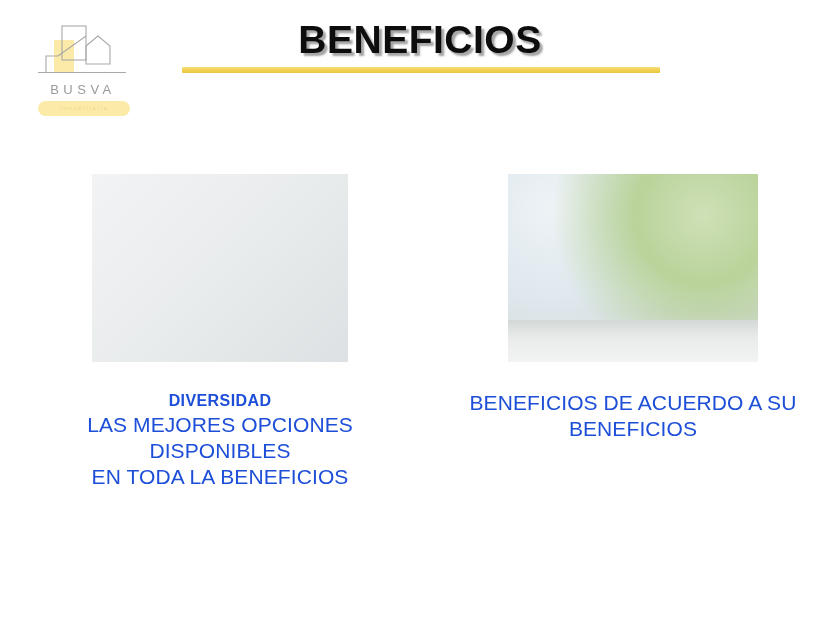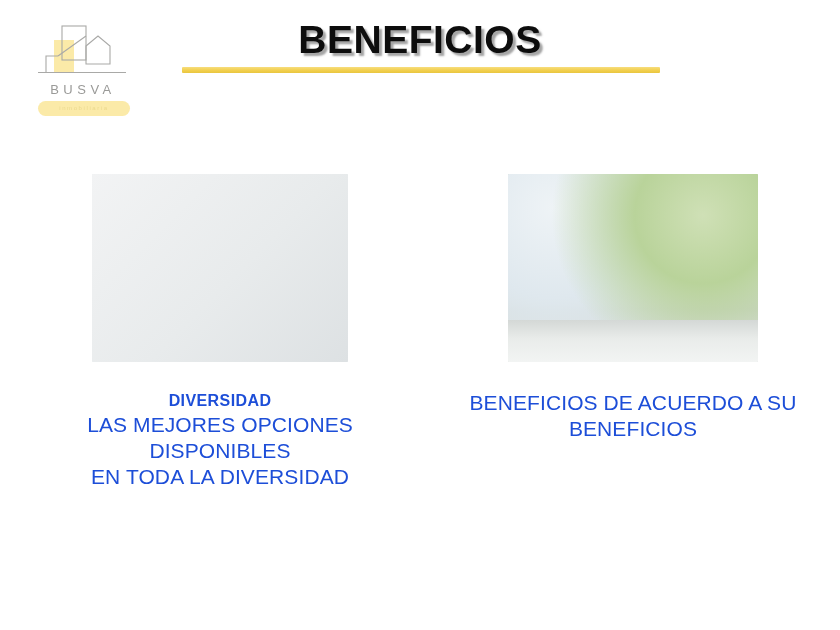--- a/index.html
+++ b/index.html
@@ -225,7 +225,7 @@
     <div class="caption">
       <div class="caption-title">DIVERSIDAD</div>
       <div class="caption-body">LAS MEJORES OPCIONES DISPONIBLES</div>
-      <div class="caption-body">EN TODA LA DIVERSIDAD</div>
+      <div class="caption-body">EN TODA LA BENEFICIOS</div>
     </div>
   </div>
 

